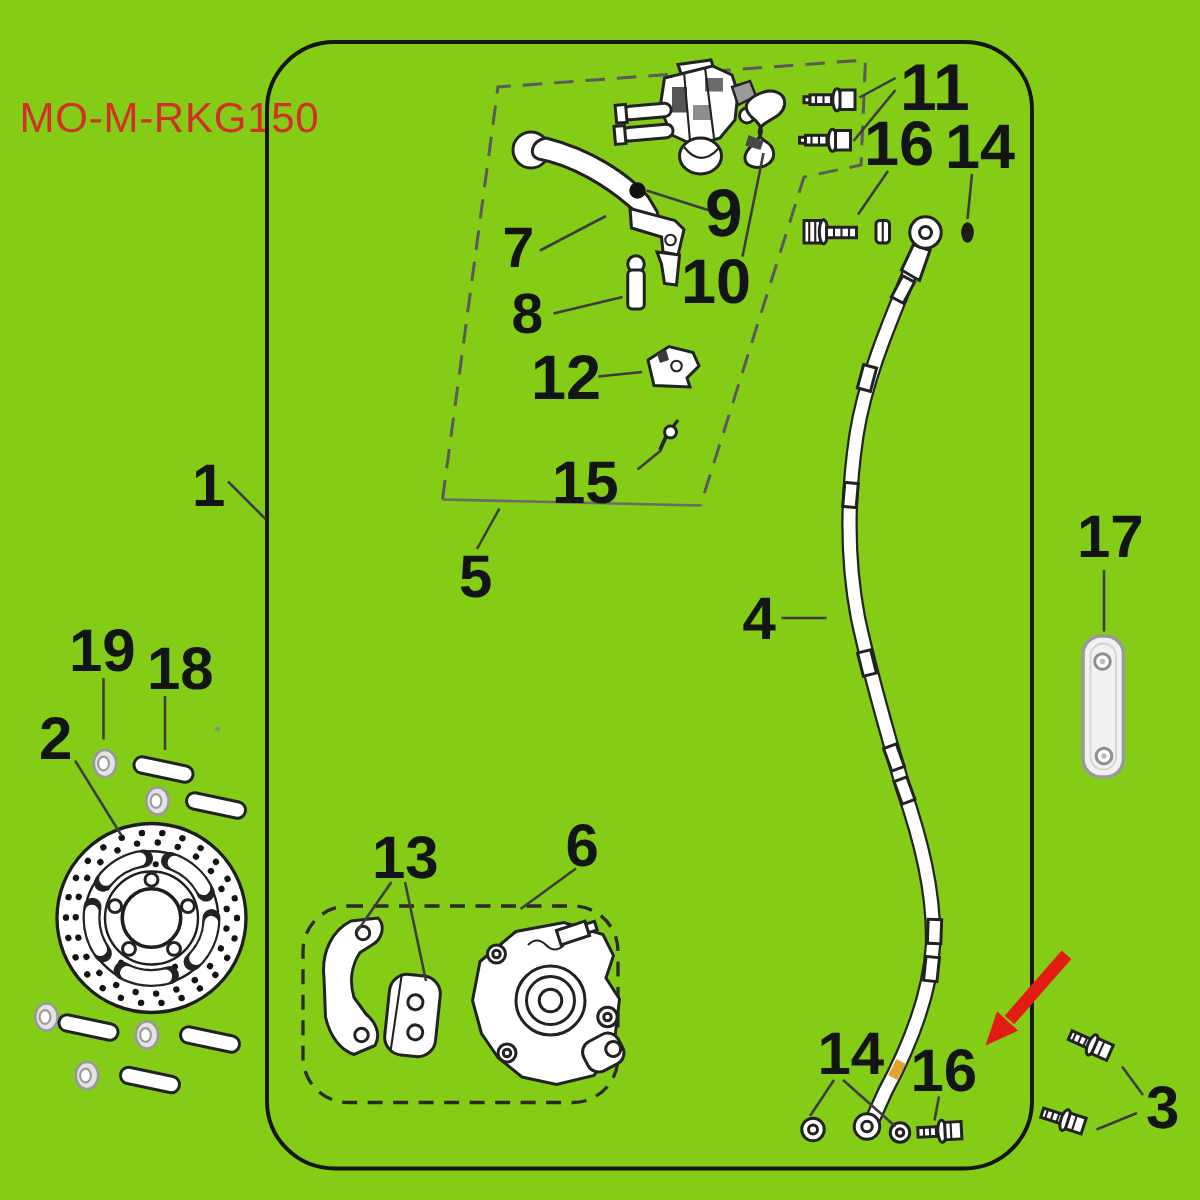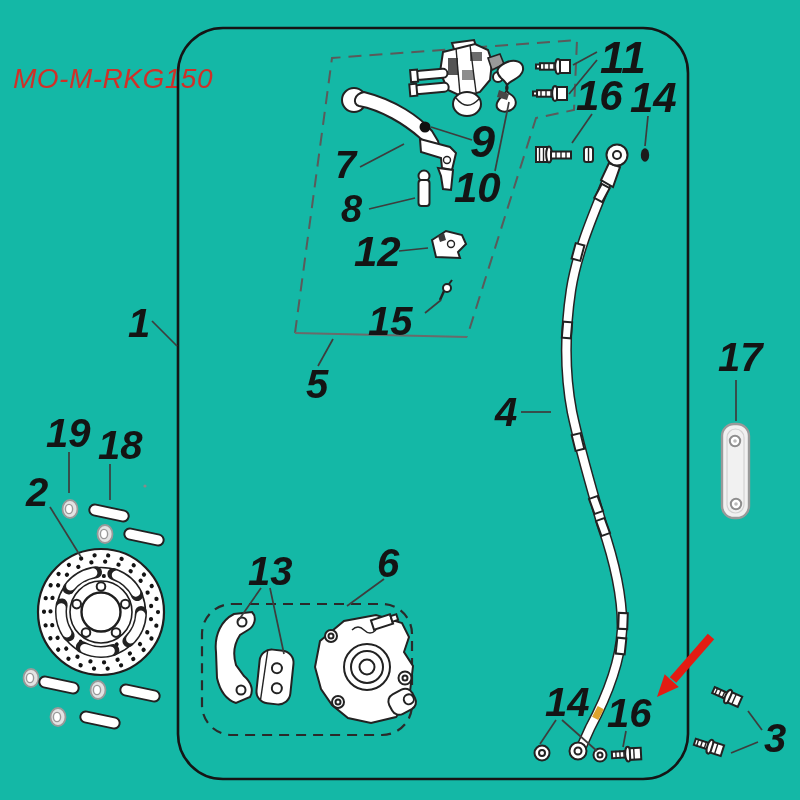--- a/index.html
+++ b/index.html
@@ -3,8 +3,8 @@
 <meta charset="utf-8">
 <style>
   html,body{margin:0;padding:0;background:#fff;}
-  .stage{position:relative;width:800px;height:800px;background:#14b8a6;overflow:hidden;
-         font-family:"Liberation Sans",sans-serif;font-style:italic;}
+  .stage{position:relative;width:800px;height:800px;background:#84cc16;overflow:hidden;
+         font-family:"Liberation Sans",sans-serif;}
   svg{position:absolute;left:0;top:0;}
   text.lbl{font-family:"Liberation Sans",sans-serif;font-weight:700;fill:#141414;}
   text.code{font-family:"Liberation Sans",sans-serif;font-weight:400;letter-spacing:0.5px;}

